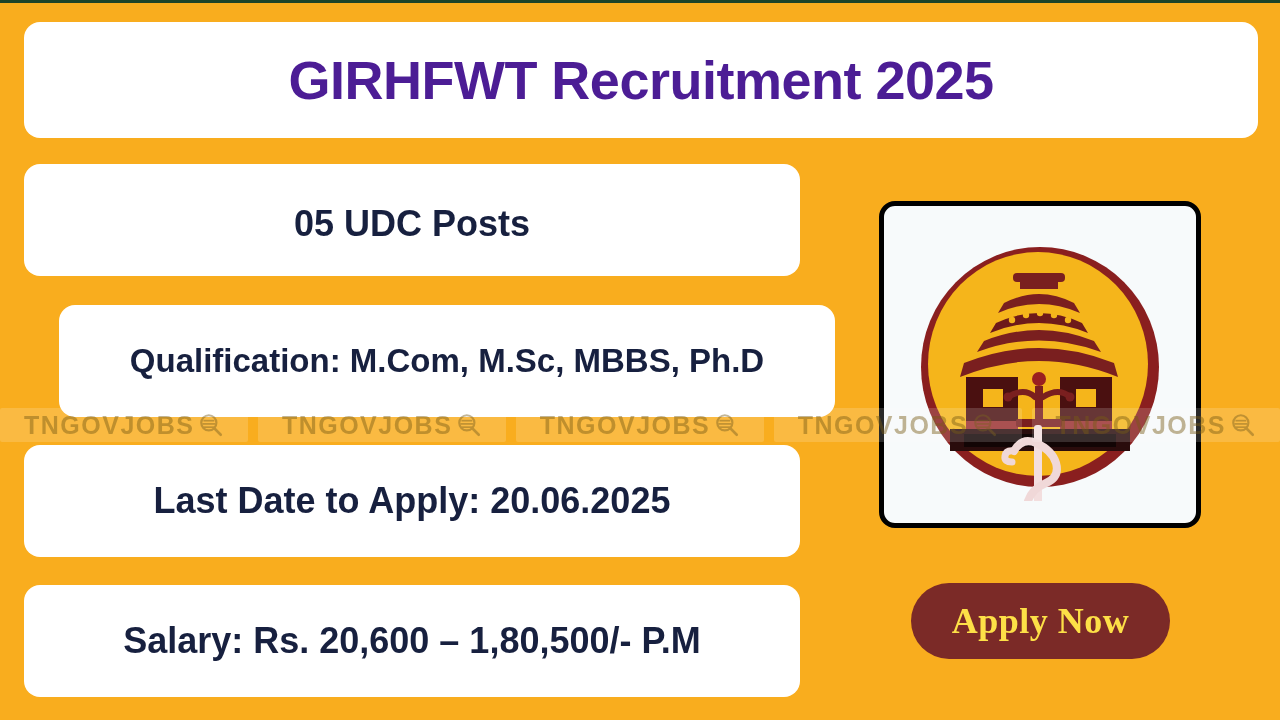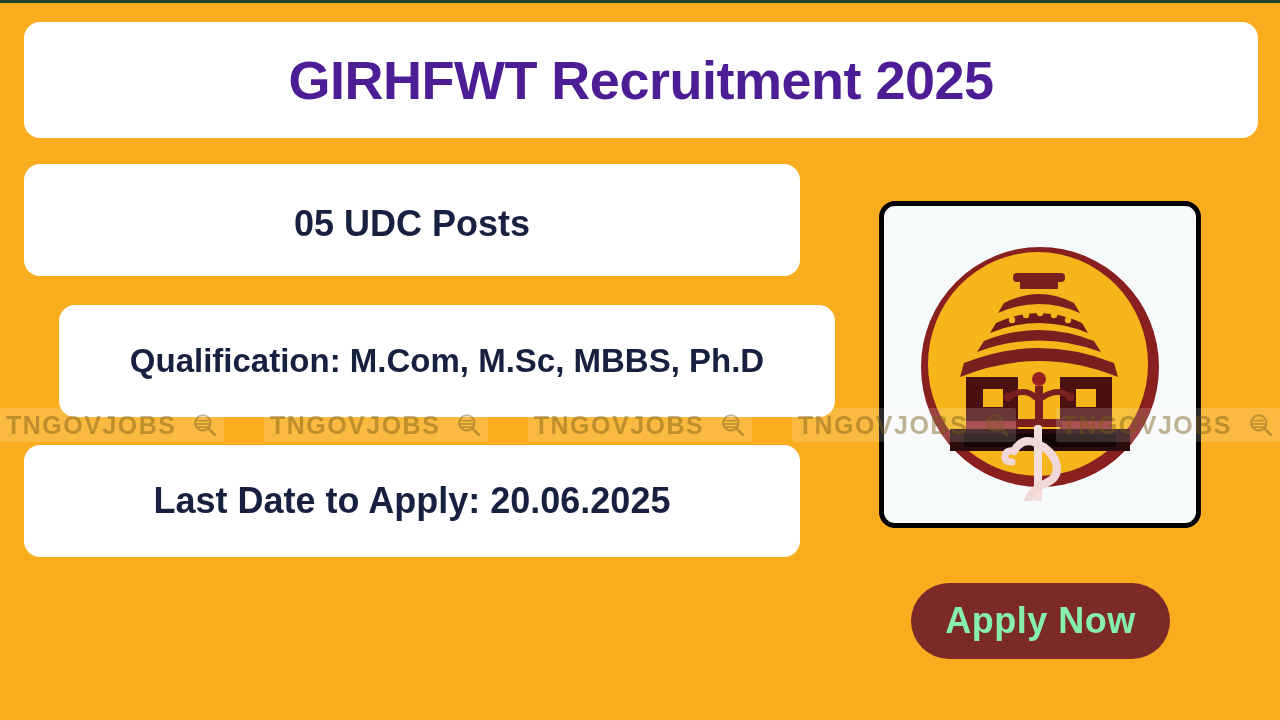--- a/index.html
+++ b/index.html
@@ -144,9 +144,9 @@
   .wm {
     display: flex;
     align-items: center;
-    gap: 16px;
+    gap: 4px;
     background: rgba(255, 255, 255, 0.16);
-    padding: 4px 6px;
+    padding: 4px 24px;
     border-radius: 2px;
   }
   .wm-text {

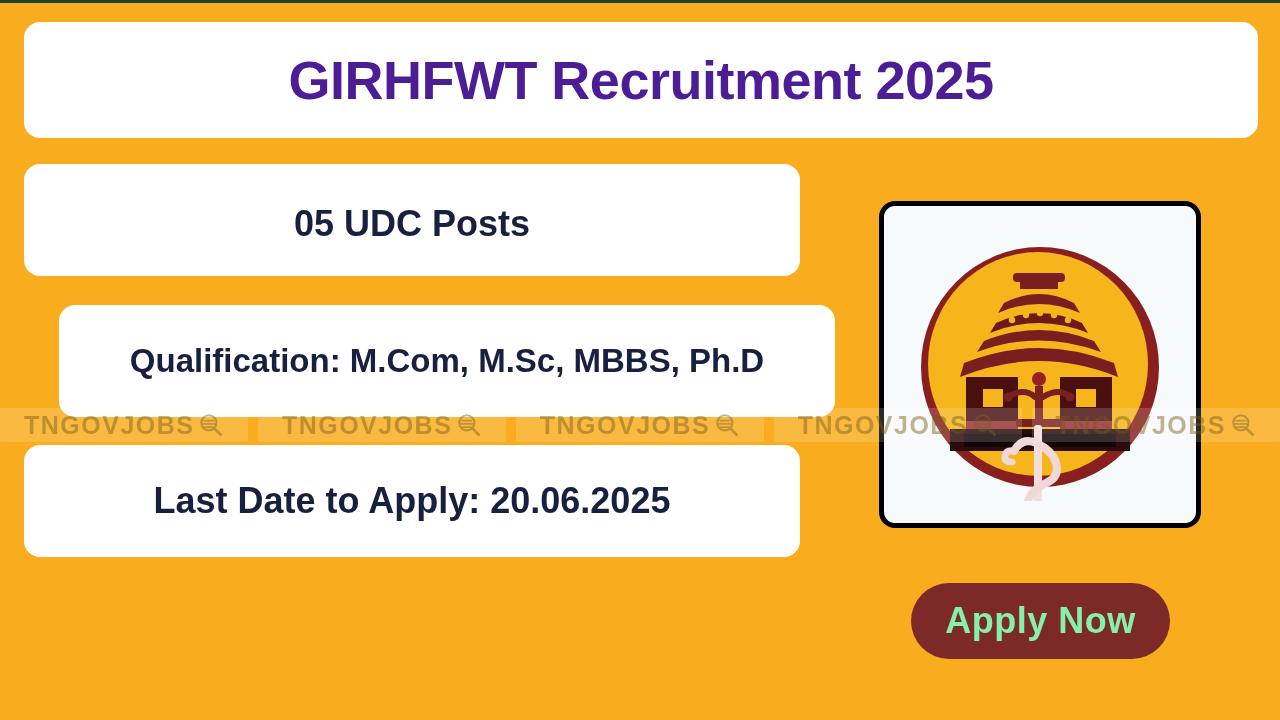--- a/index.html
+++ b/index.html
@@ -186,6 +186,9 @@
     <div class="info-text">Last Date to Apply: 20.06.2025</div>
   </div>
 
+  <div class="info-card c3">
+    <div class="info-text">Salary: Rs. 20,600 – 1,80,500/- P.M</div>
+  </div>
 
   <div class="logo-box">
     <svg class="logo-svg" width="272" height="272" viewBox="0 0 272 272">

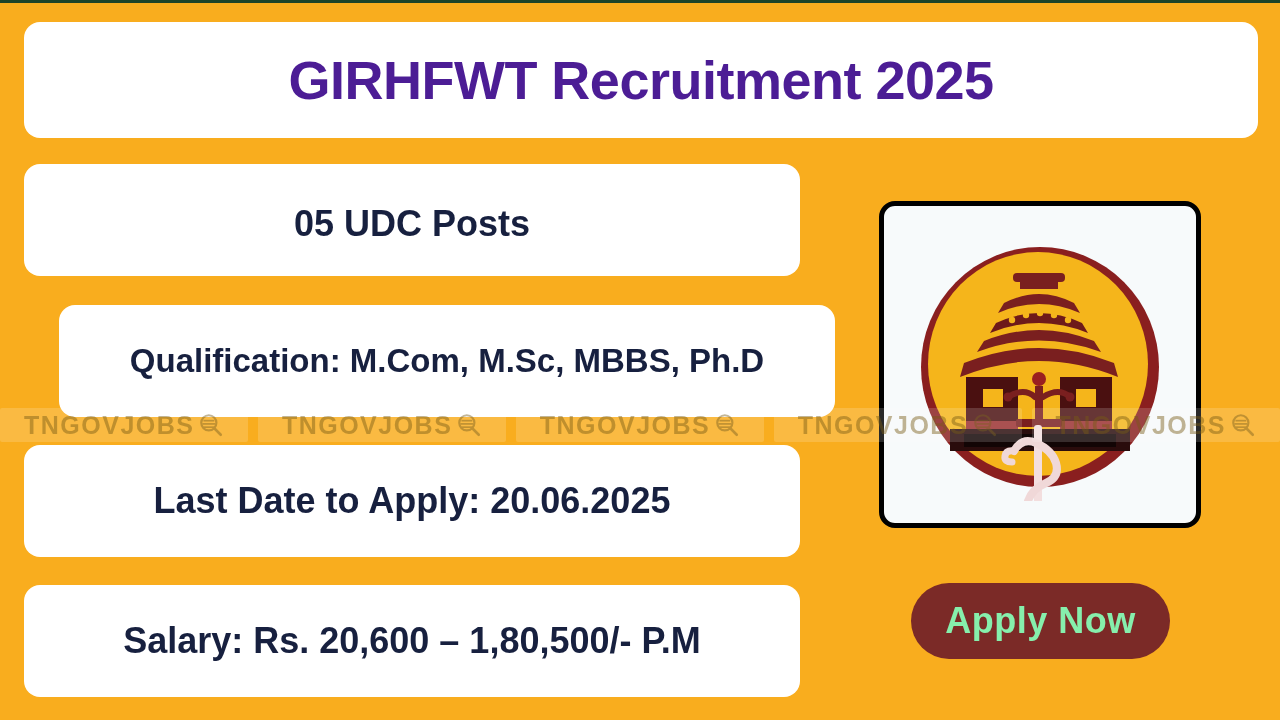--- a/index.html
+++ b/index.html
@@ -115,8 +115,8 @@
     background: #7b2a27;
     border: none;
     border-radius: 38px;
-    color: #86efac;
-    font-family: Liberation Sans, sans-serif;
+    color: #fde047;
+    font-family: Liberation Serif, serif;
     font-size: 36px;
     font-weight: bold;
     letter-spacing: 0.5px;

